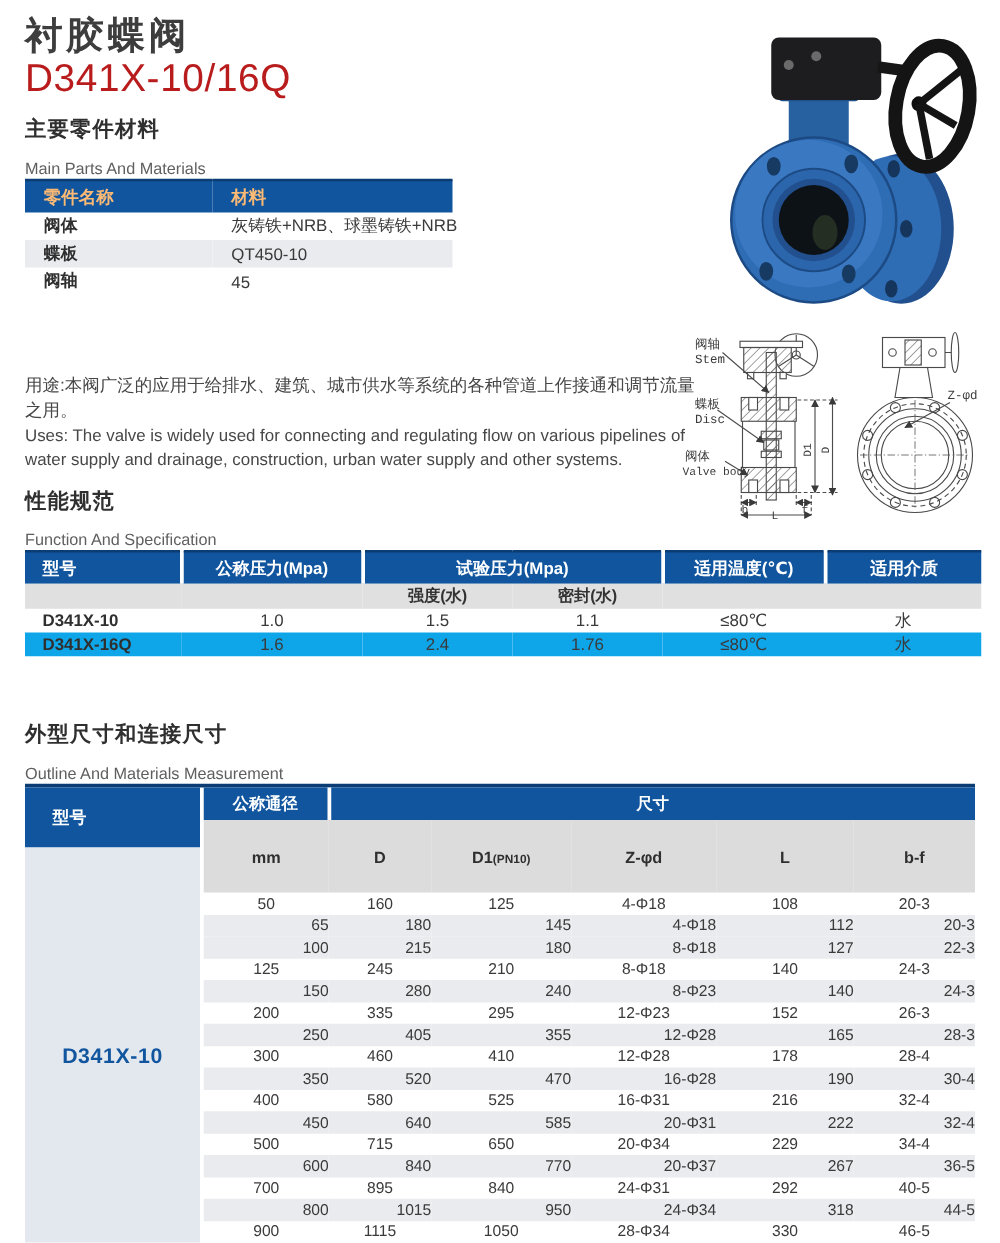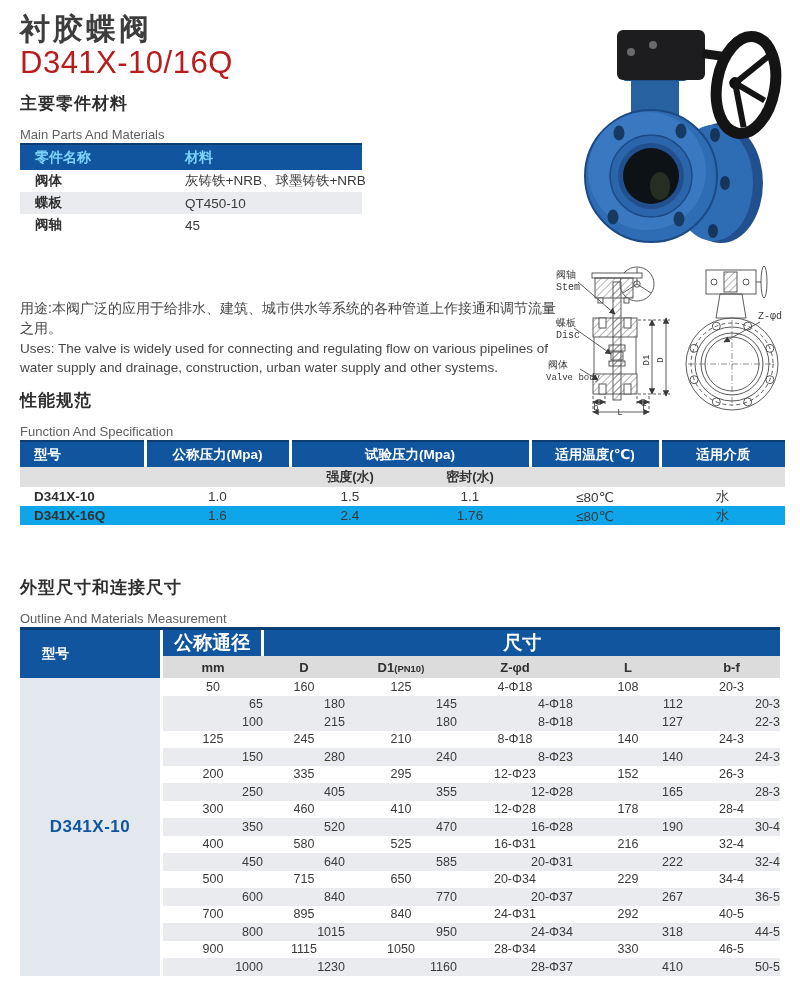--- a/index.html
+++ b/index.html
@@ -20,7 +20,7 @@
   table{border-collapse:collapse;}
   .mat-table{width:342px;border-top:2px solid #0c3c74;table-layout:fixed;}
   .mat-table th{
-    background:#10559e;color:#7dd3fc;font-size:14px;font-weight:700;text-align:left;
+    background:#10559e;color:#fdba74;font-size:14px;font-weight:700;text-align:left;
     height:23px;padding:1px 0 1px 15px;
   }
   .mat-table td{height:22px;font-size:13.5px;padding:0 0 0 15px;white-space:nowrap;}

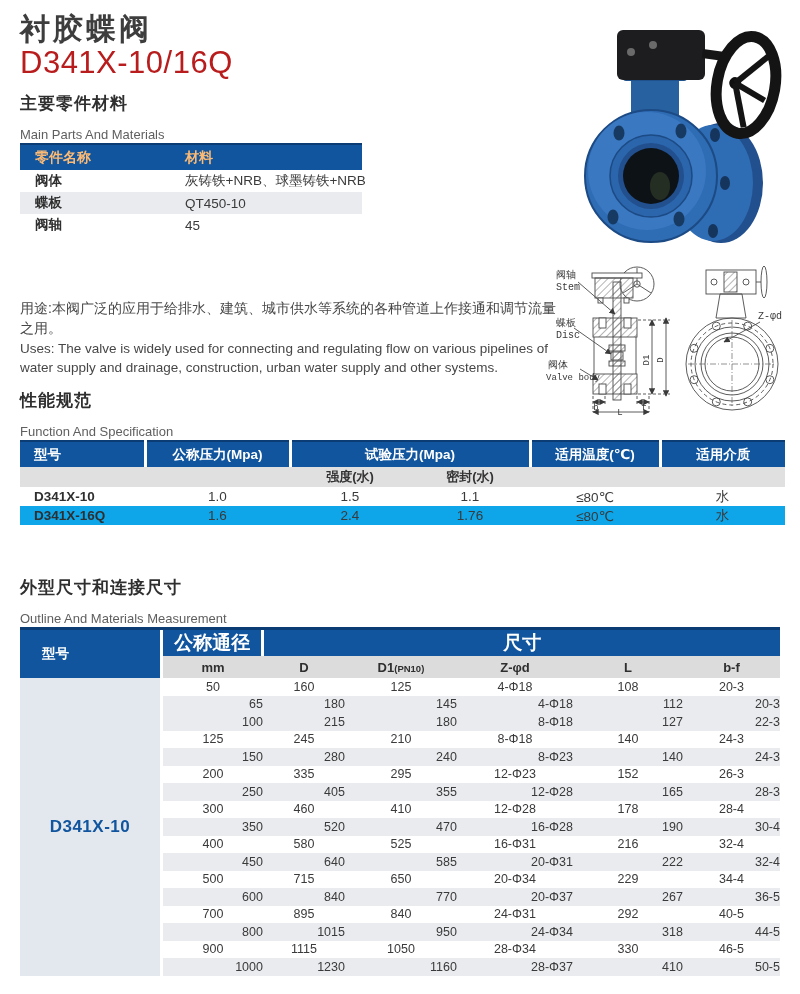--- a/index.html
+++ b/index.html
@@ -60,7 +60,7 @@
   }
   .dim-table{flex:1;table-layout:fixed;width:617px;}
   .dim-table th.blue{
-    background:#10559e;color:#fff;font-size:19px;font-weight:700;height:26px;
+    background:#10559e;color:#fff;font-size:13px;font-weight:700;height:26px;
     border-right:3px solid #fff;padding:0;text-align:center;
   }
   .dim-table th.blue:last-child{border-right:none;}

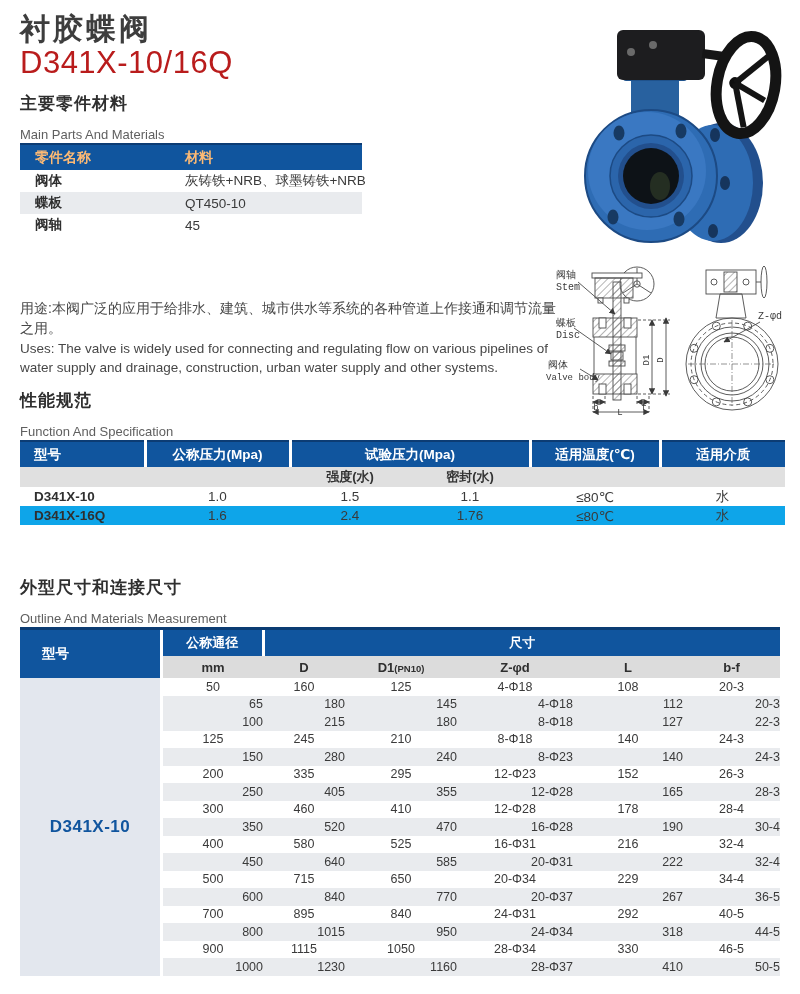--- a/index.html
+++ b/index.html
@@ -65,7 +65,7 @@
   }
   .dim-table th.blue:last-child{border-right:none;}
   .dim-table tr.h2 th{
-    background:#dcdcdc;color:#2f2f2f;font-size:13px;font-weight:700;height:22px;padding:0;text-align:center;
+    background:#dcdcdc;color:#2f2f2f;font-size:13px;font-weight:700;height:22px;padding:18px;text-align:center;
   }
   .dim-table .pn{font-size:9.5px;font-weight:700;}
   .dim-table td{height:17.5px;font-size:12.5px;text-align:center;padding:0;color:#3a3a3a;}

